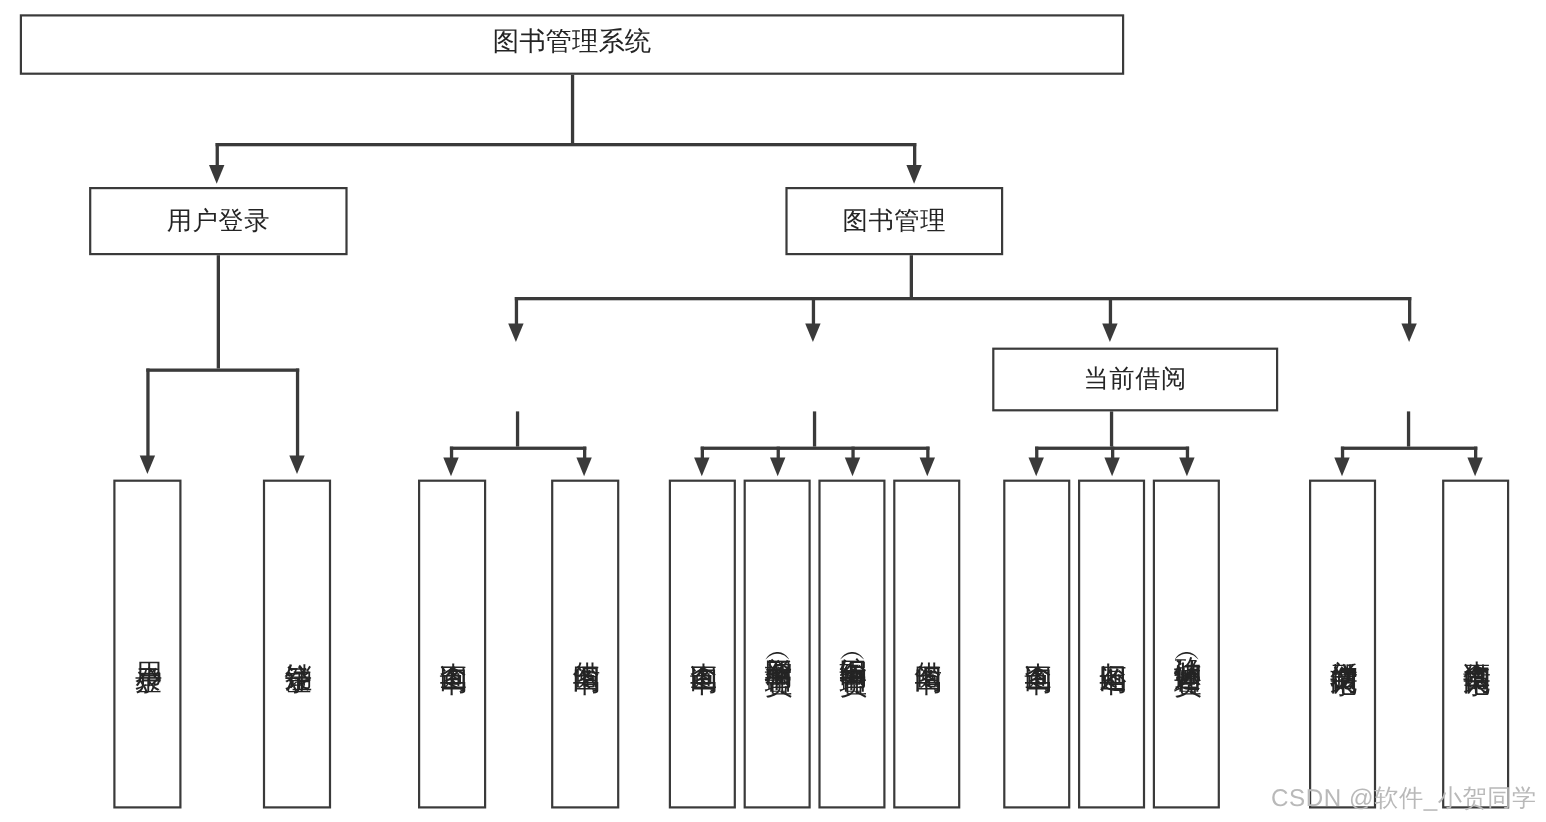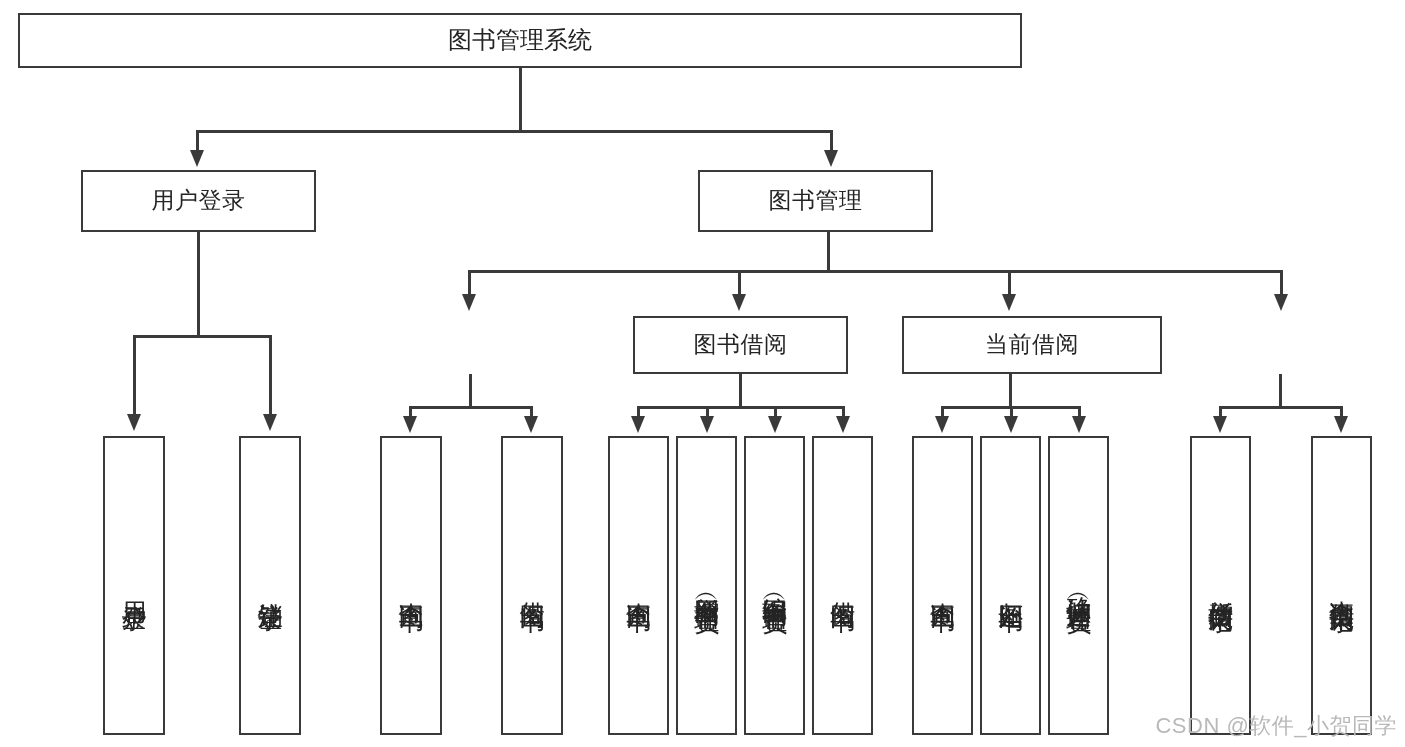--- a/index.html
+++ b/index.html
@@ -37,6 +37,7 @@
   }
   .box.root {
     font-size: 24px;
+    font-family: Liberation Mono, monospace;
   }
   
   .box.v {

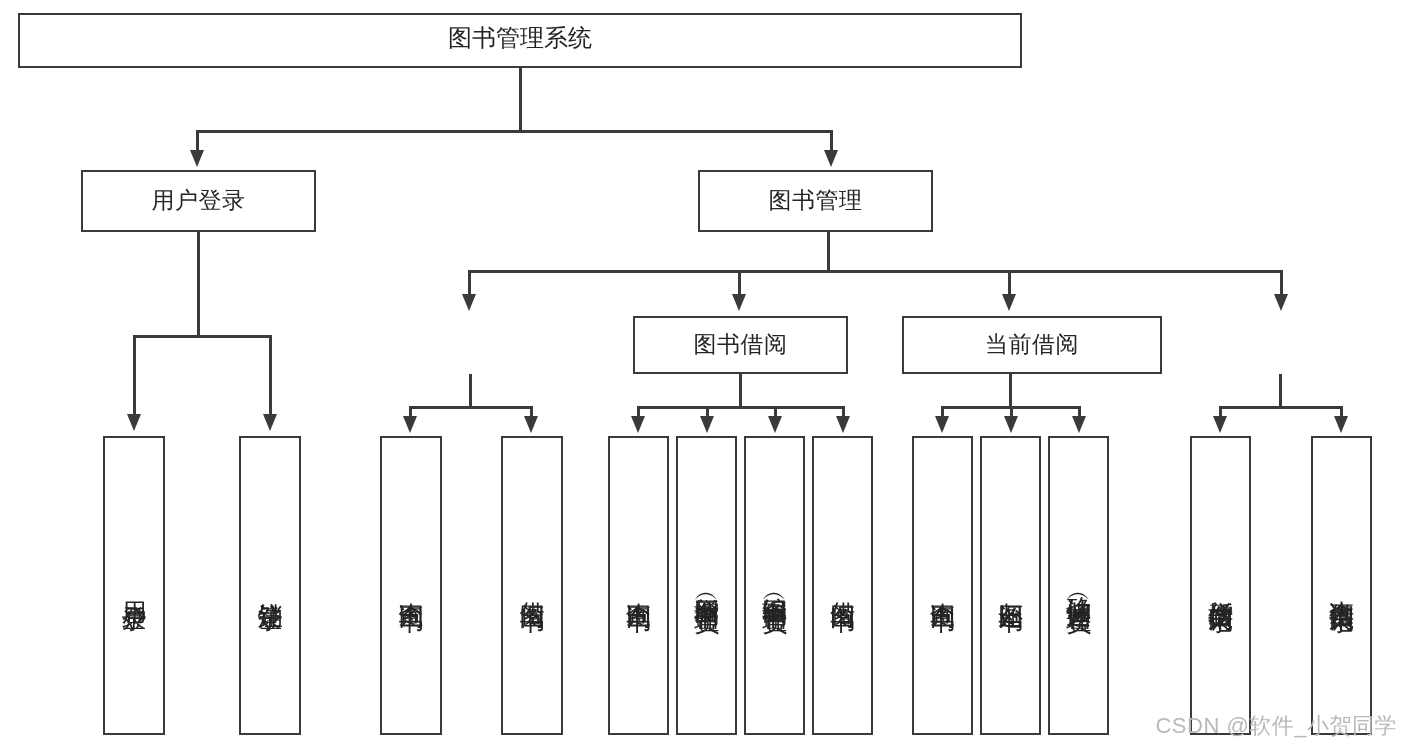--- a/index.html
+++ b/index.html
@@ -104,7 +104,7 @@
   <div class="box h" style="left:81px; top:170px; width:235px; height:62px;">
     <span>用户登录</span>
   </div>
-  <div class="box h" style="left:698px; top:170px; width:235px; height:62px;">
+  <div class="box h" style="left:714px; top:170px; width:198px; height:62px;">
     <span>图书管理</span>
   </div>
 

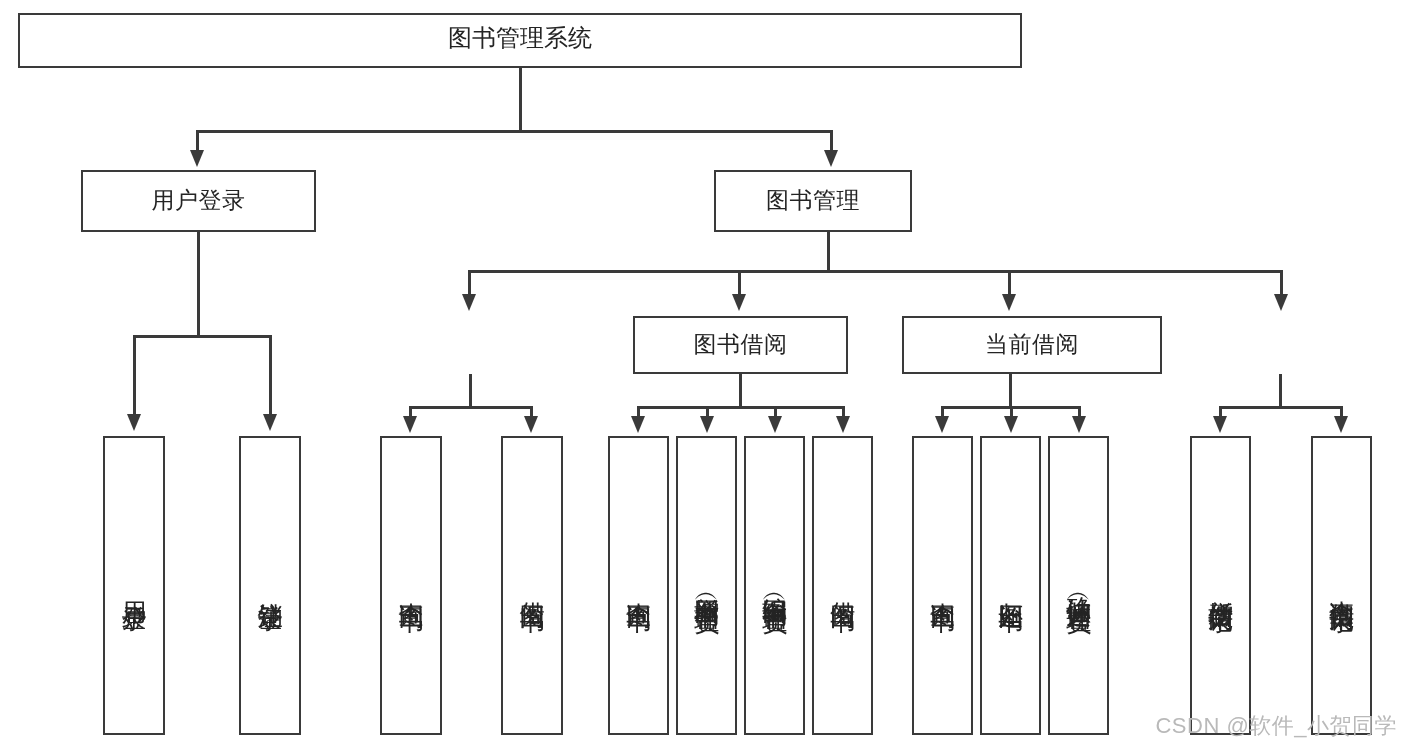--- a/index.html
+++ b/index.html
@@ -134,9 +134,6 @@
   <div class="ln v" style="left:1280px; top:270px; height:28px;"></div>
   <div class="arrow" style="left:1274px; top:294px;"></div>
 
-  <div class="box h" style="left:633px; top:316px; width:215px; height:58px;">
-    <span>图书借阅</span>
-  </div>
   <div class="box h" style="left:902px; top:316px; width:260px; height:58px;">
     <span>当前借阅</span>
   </div>

